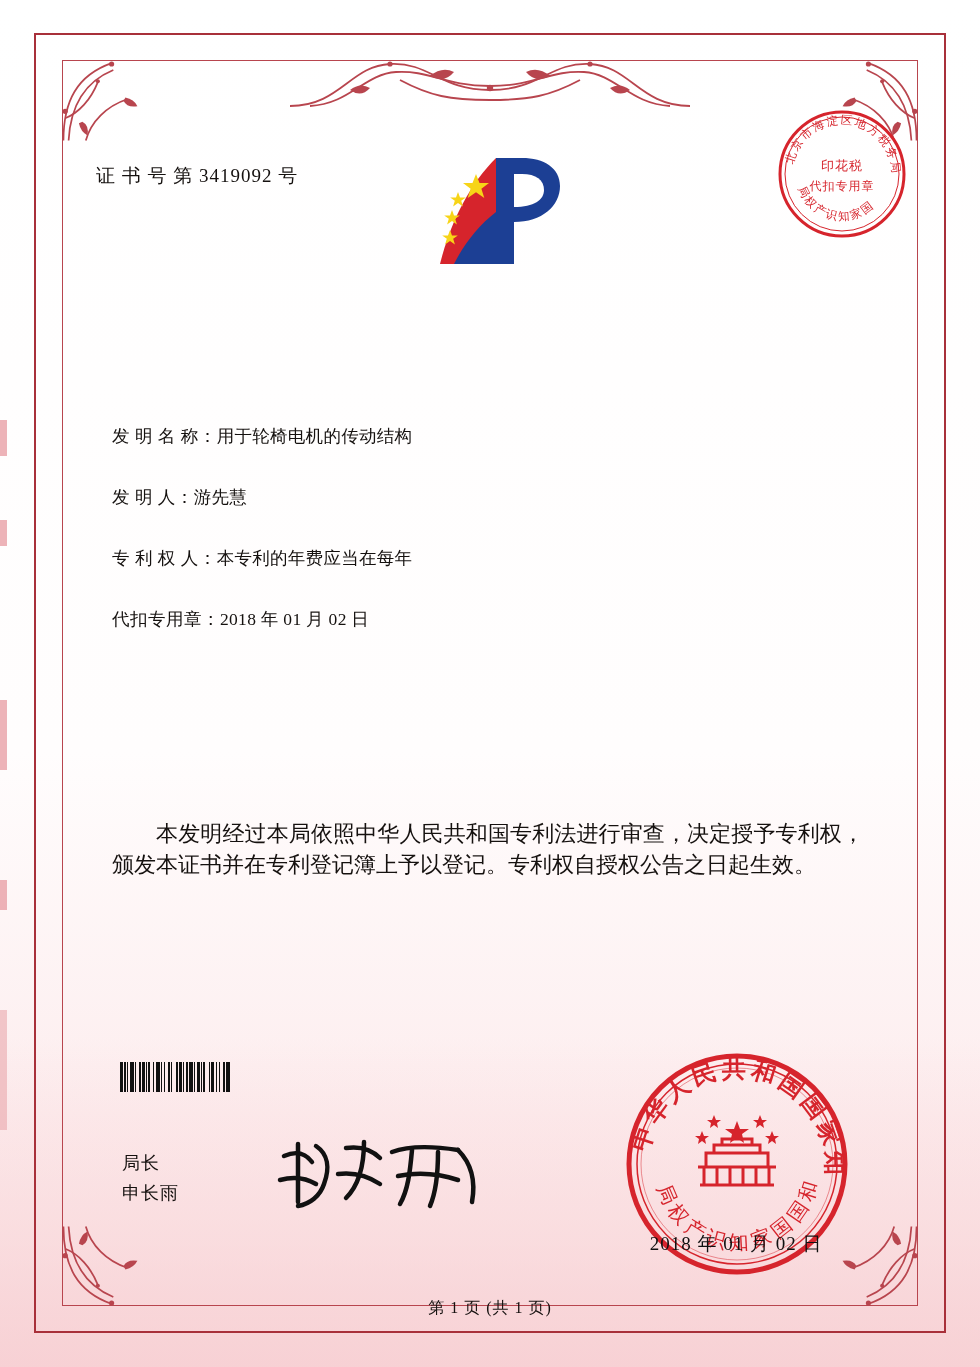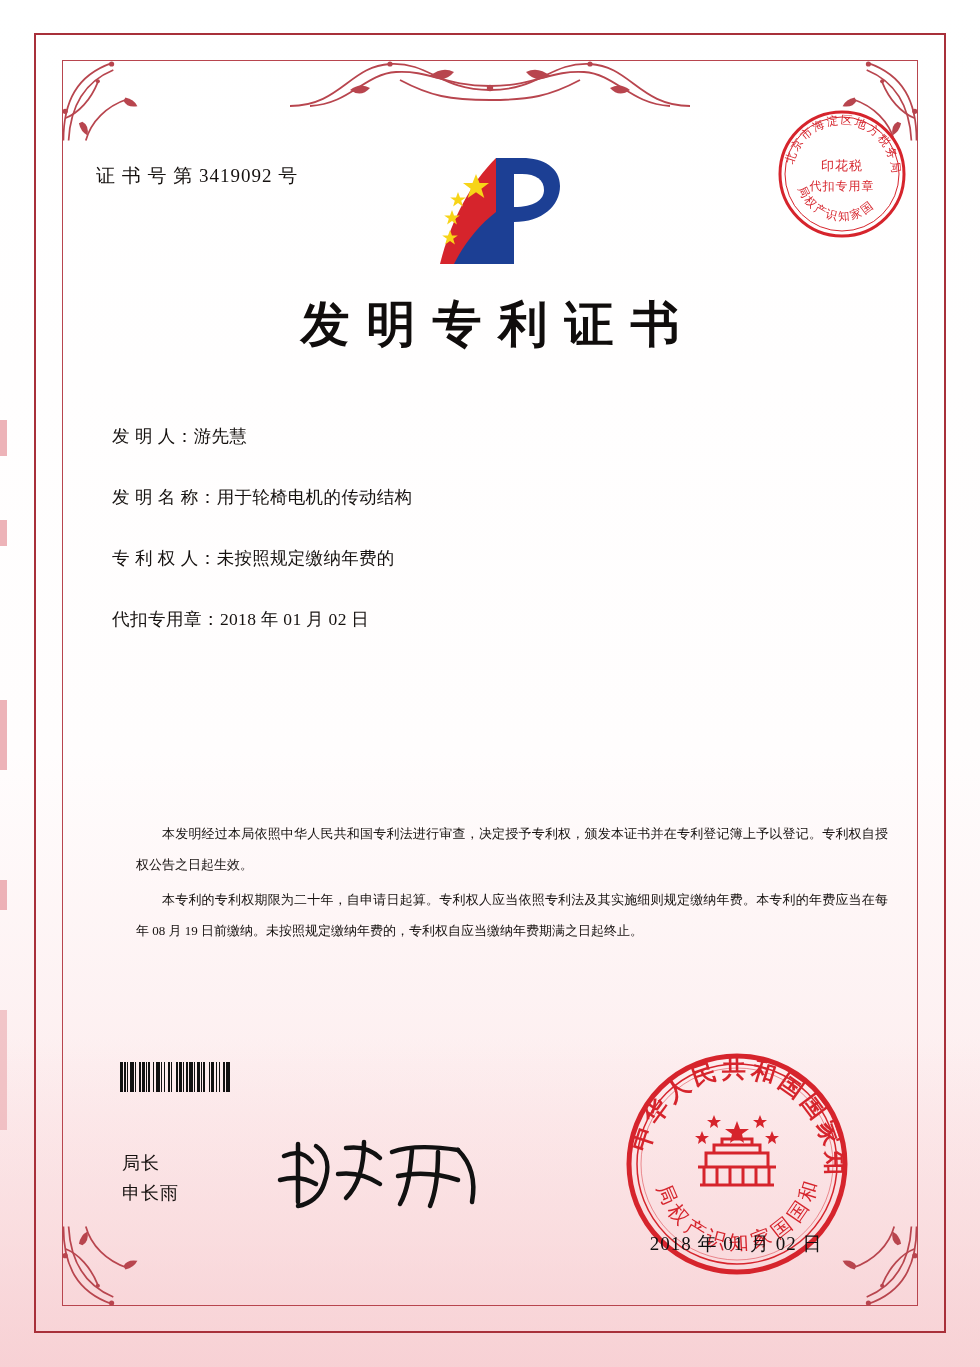--- a/index.html
+++ b/index.html
@@ -367,7 +367,6 @@
     </svg>
   </div>
 
-  <div class="doc-title">发明专利证书</div>
 
   <div class="fields">
     <div class="field-row">

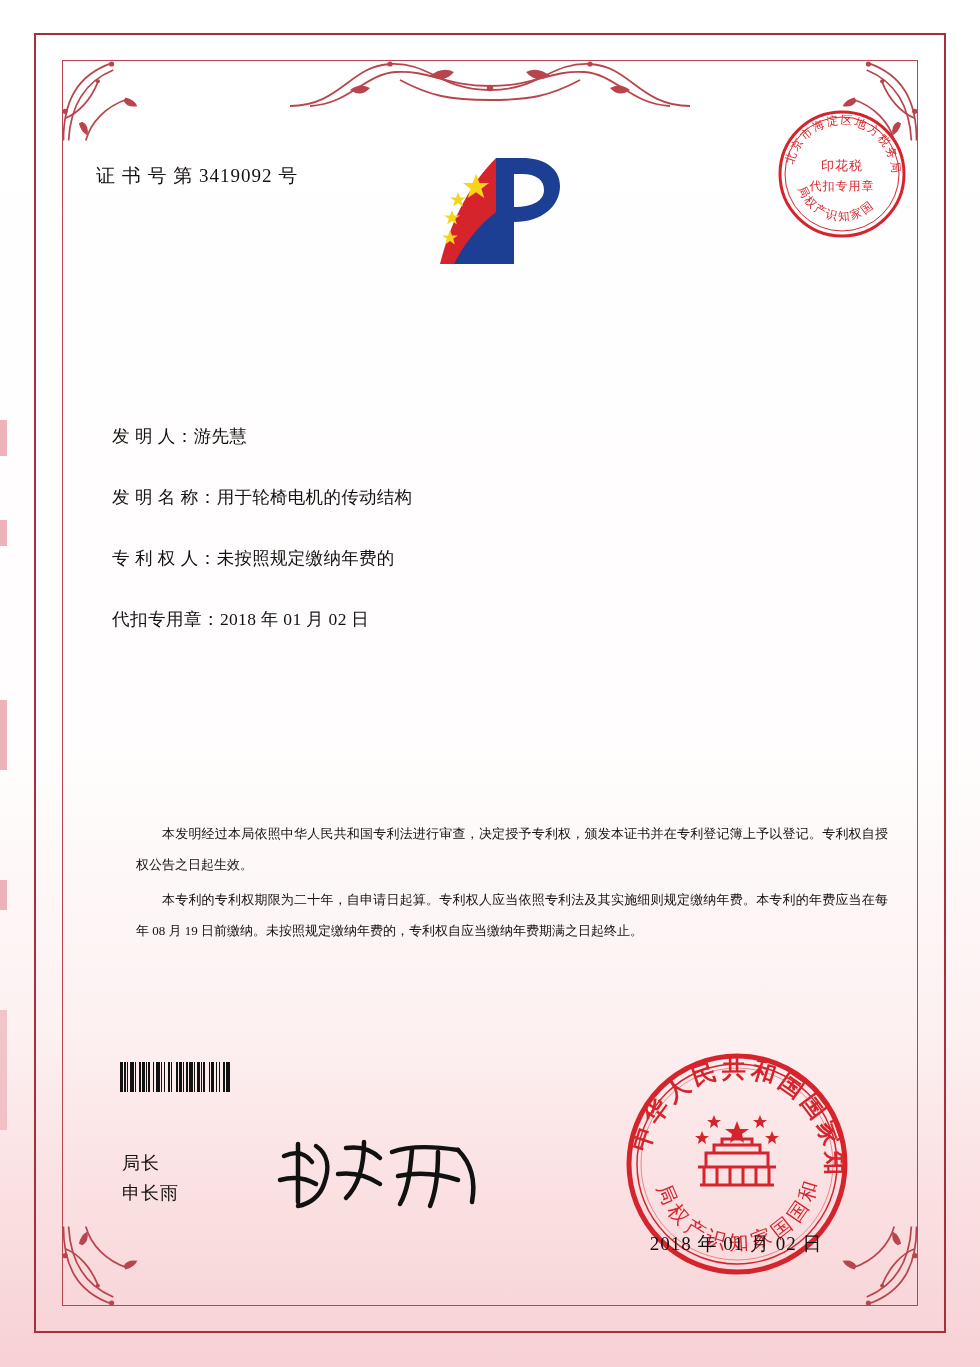--- a/index.html
+++ b/index.html
@@ -370,12 +370,12 @@
 
   <div class="fields">
     <div class="field-row">
+      <span class="field-label">发 明 名 称：</span>
+      <span class="field-value">用于轮椅电机的传动结构</span>
+    </div>
+    <div class="field-row">
       <span class="field-label">发 明 人：</span>
       <span class="field-value">游先慧</span>
-    </div>
-    <div class="field-row">
-      <span class="field-label">发 明 名 称：</span>
-      <span class="field-value">用于轮椅电机的传动结构</span>
     </div>
     <div class="field-row">
       <span class="field-label">专 利 权 人：</span>

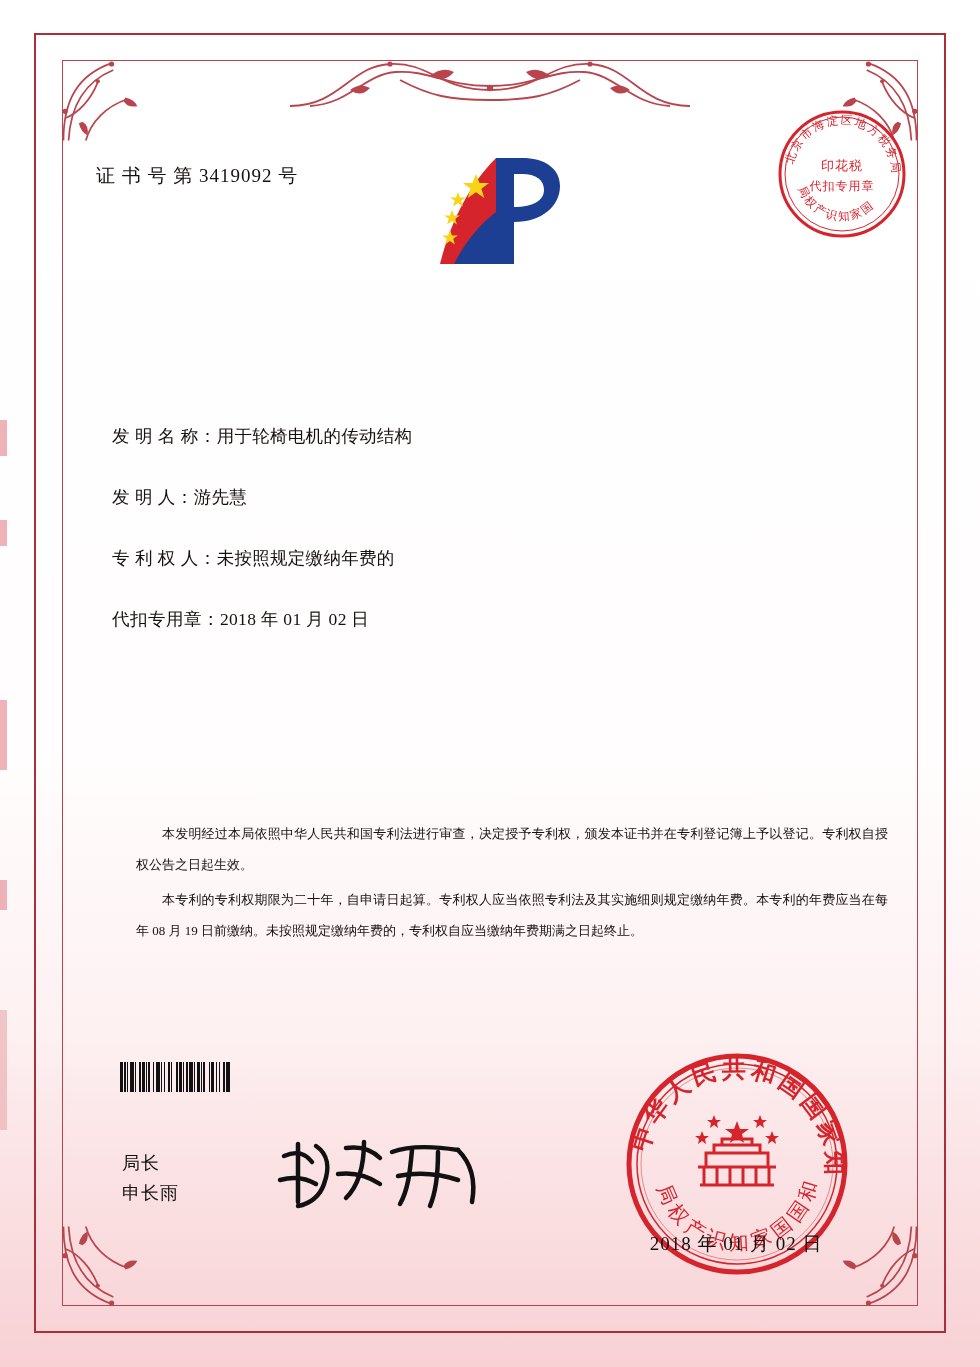--- a/index.html
+++ b/index.html
@@ -379,7 +379,7 @@
     </div>
     <div class="field-row">
       <span class="field-label">专 利 权 人：</span>
-      <span class="field-value">未按照规定缴纳年费的</span>
+      <span class="field-value">本专利的年费应当在每年</span>
     </div>
     <div class="field-row">
       <span class="field-label">代扣专用章：</span>

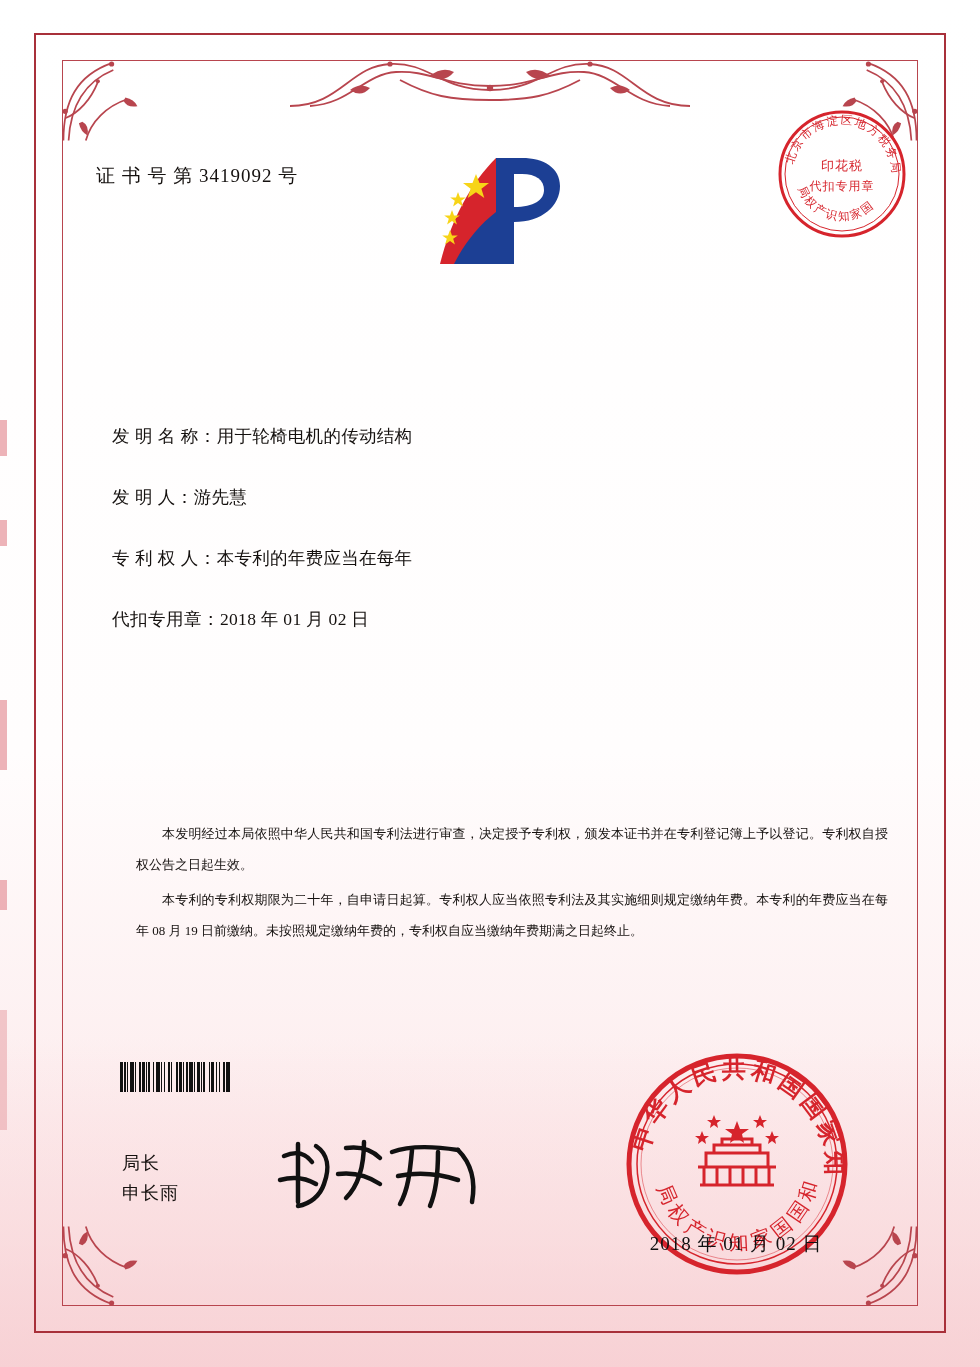--- a/index.html
+++ b/index.html
@@ -148,11 +148,10 @@
     left: 112px;
     top: 818px;
     width: 752px;
-    font-size: 13px;
+    font-size: 22px;
     line-height: 31px;
     color: #15110f;
     text-align: justify;
-    margin-left: 24px;
   }
   .paras p {
     margin: 0 0 4px 0;

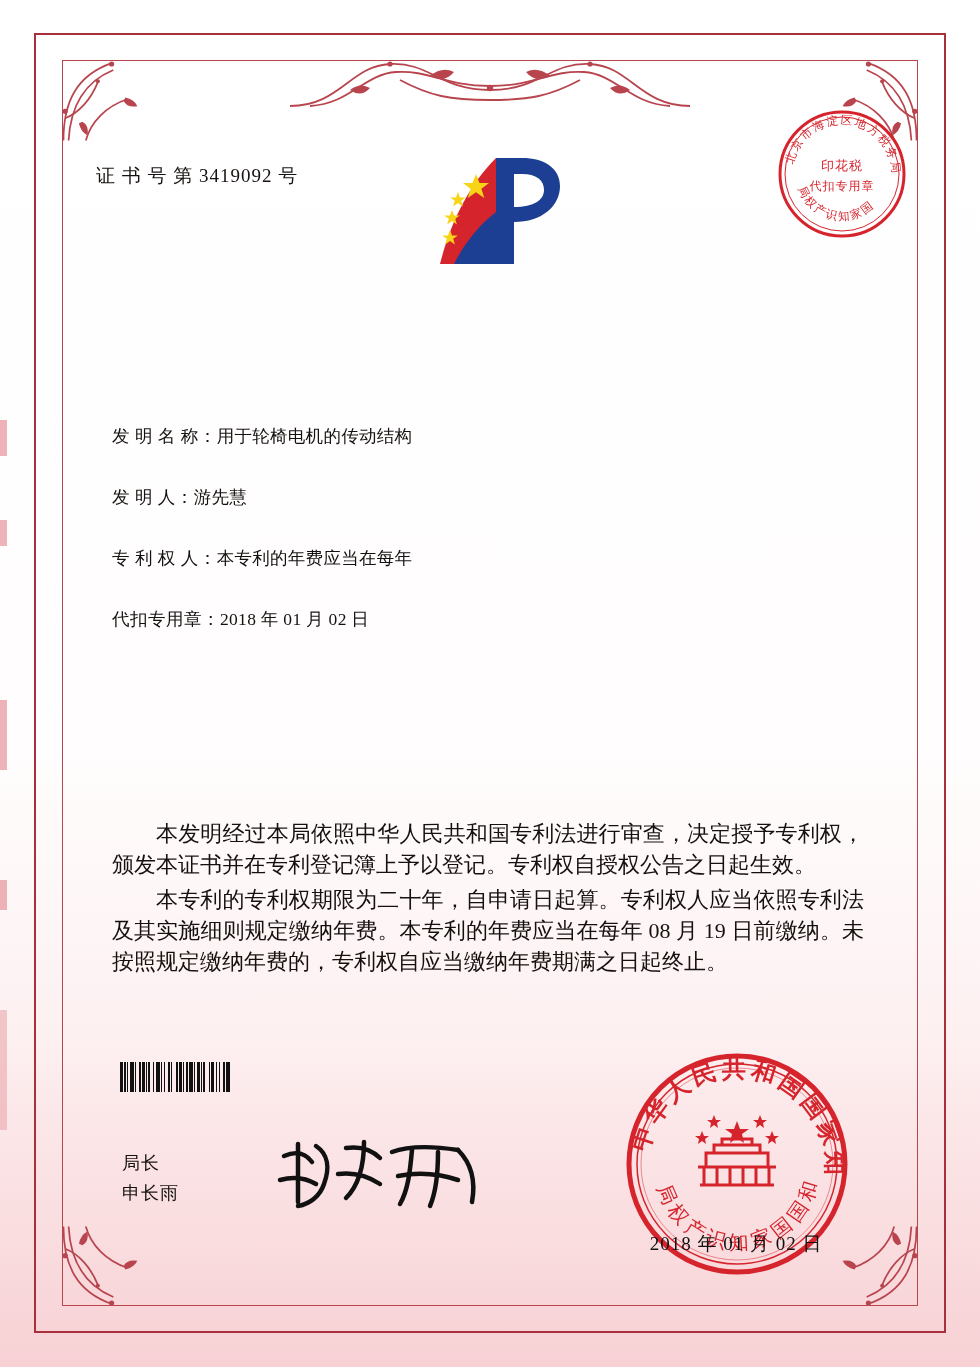--- a/index.html
+++ b/index.html
@@ -388,7 +388,6 @@
 
   <div class="paras">
     <p>本发明经过本局依照中华人民共和国专利法进行审查，决定授予专利权，颁发本证书并在专利登记簿上予以登记。专利权自授权公告之日起生效。</p>
-    <p>本专利的专利权期限为二十年，自申请日起算。专利权人应当依照专利法及其实施细则规定缴纳年费。本专利的年费应当在每年 08 月 19 日前缴纳。未按照规定缴纳年费的，专利权自应当缴纳年费期满之日起终止。</p>
   </div>
 
   <div class="barcode" id="barcode">

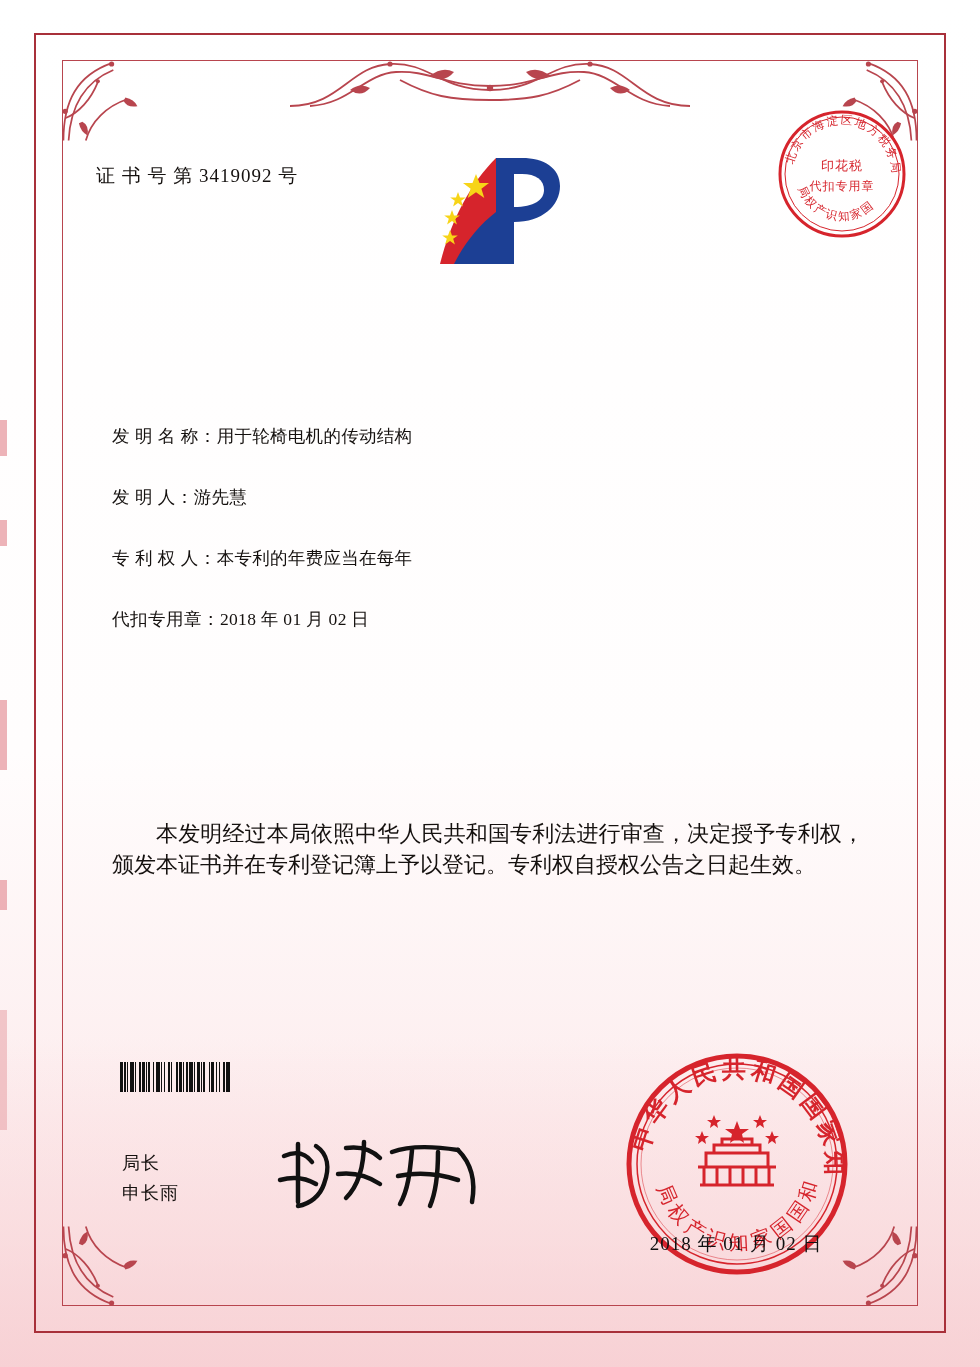--- a/index.html
+++ b/index.html
@@ -510,6 +510,7 @@
   </div>
   <div class="seal-date">2018 年 01 月 02 日</div>
 
+  <div class="footer">第 1 页 (共 1 页)</div>
 
 </div>
 

